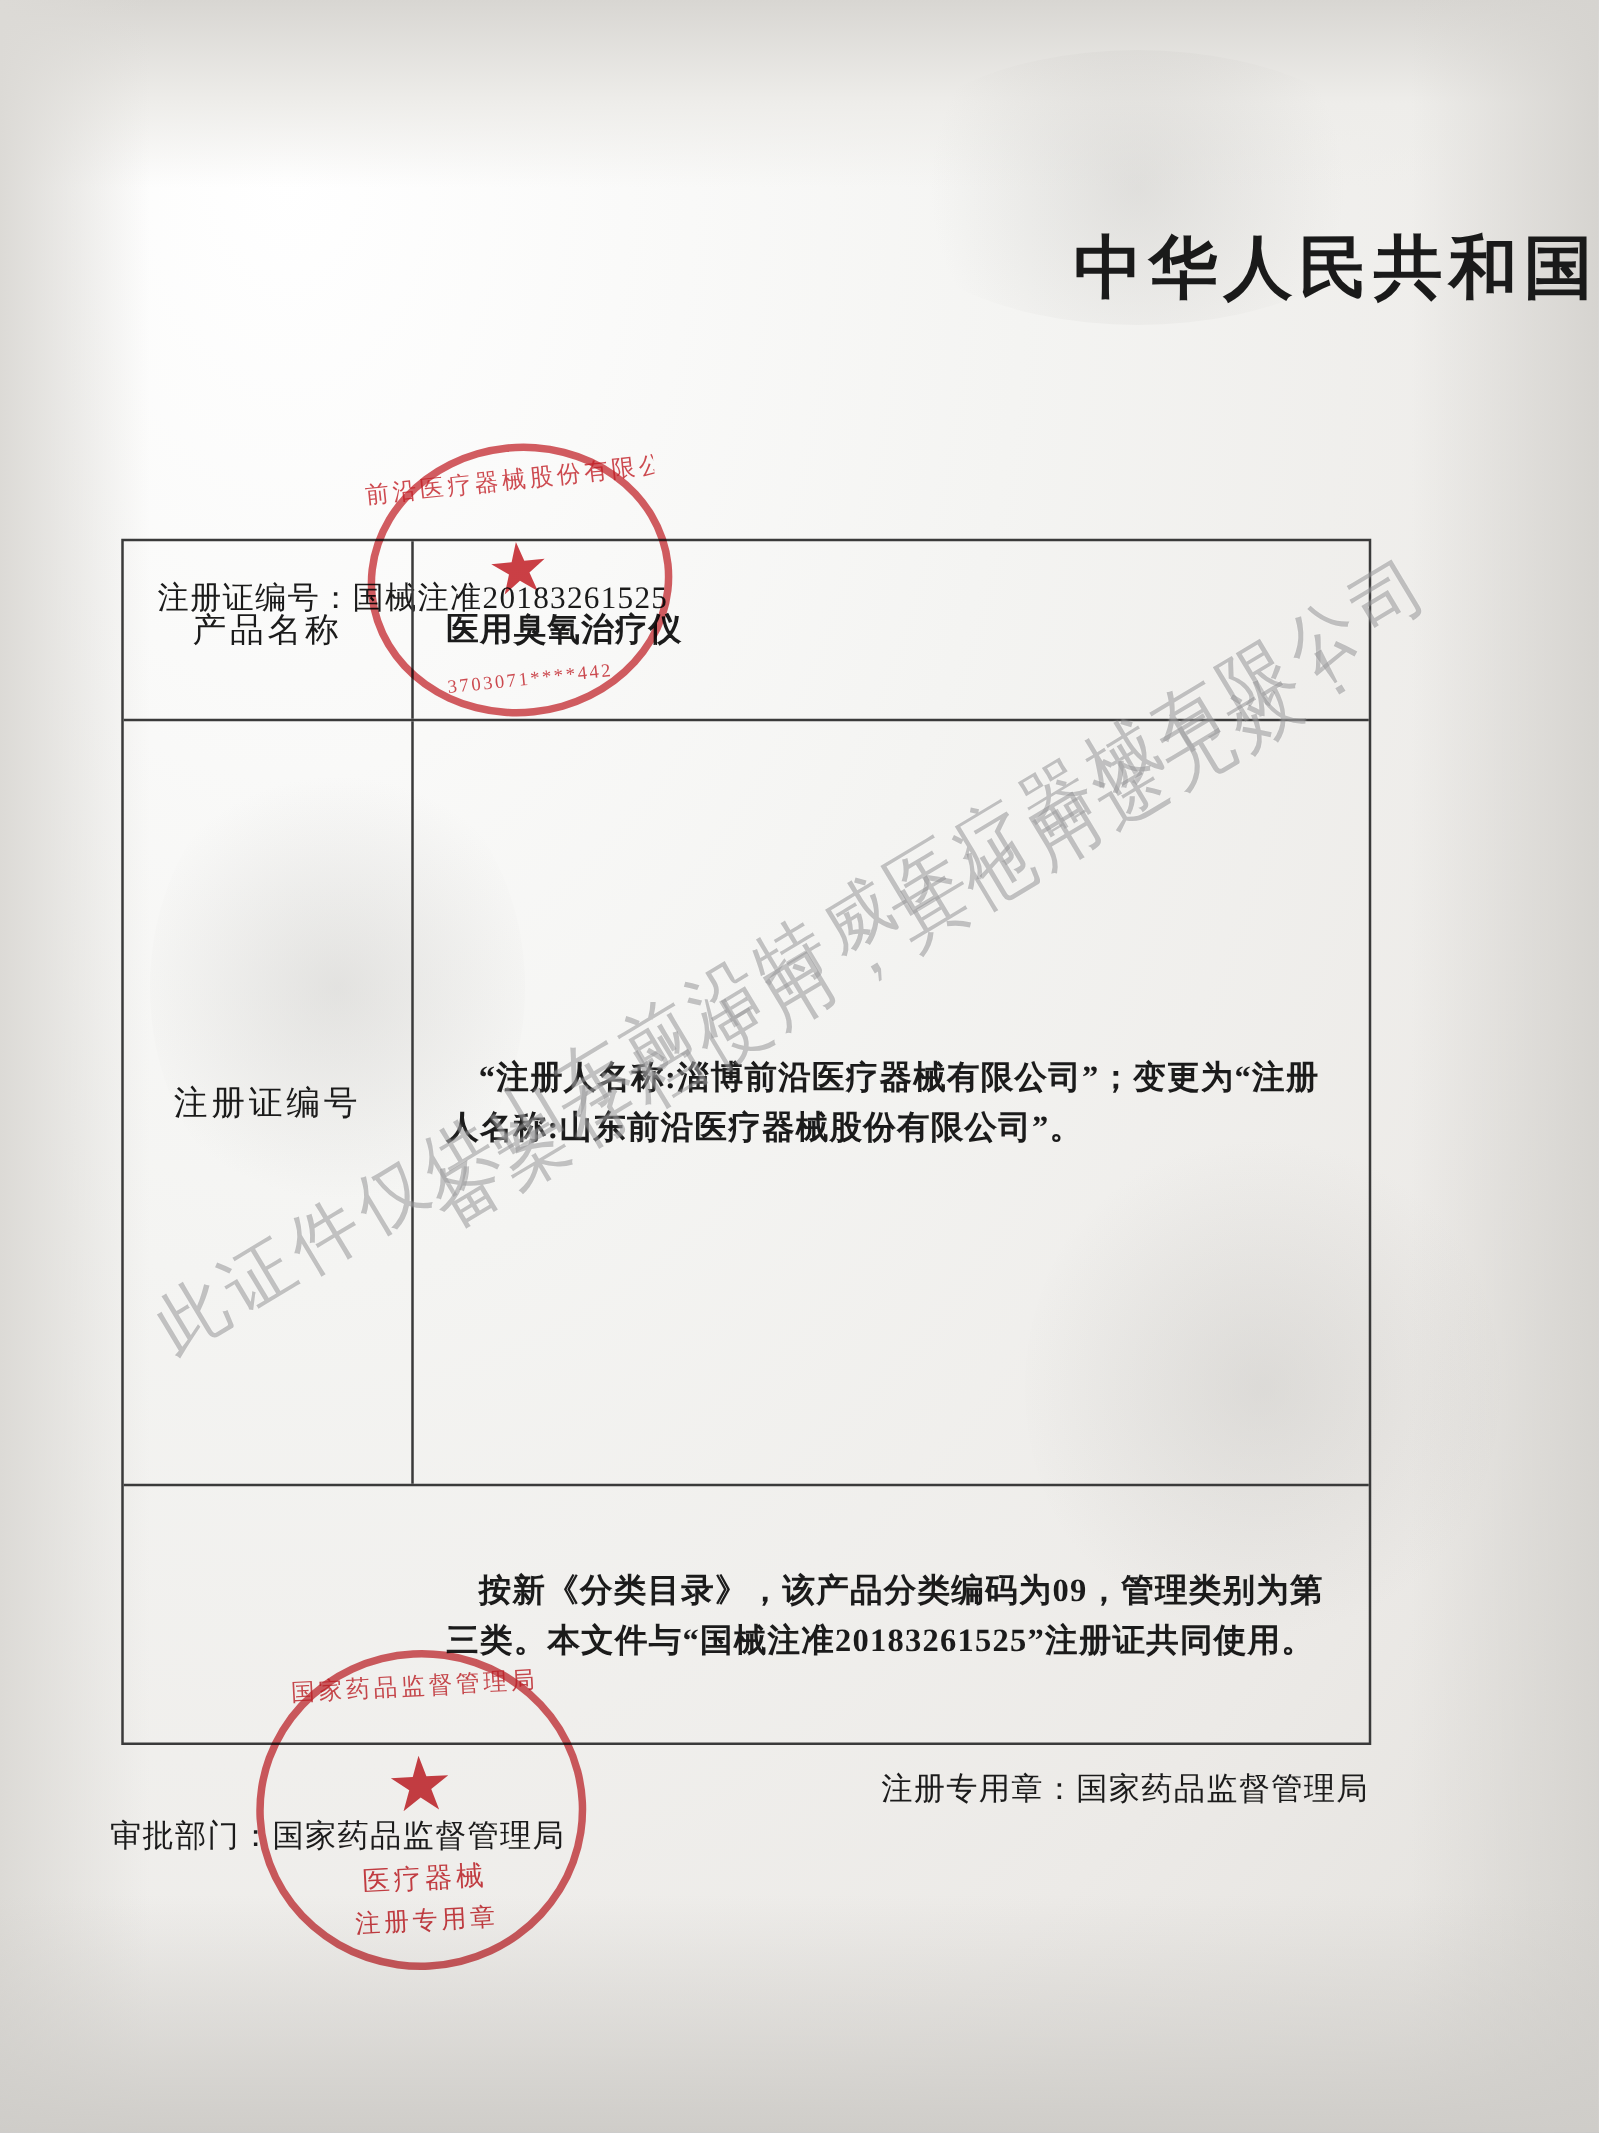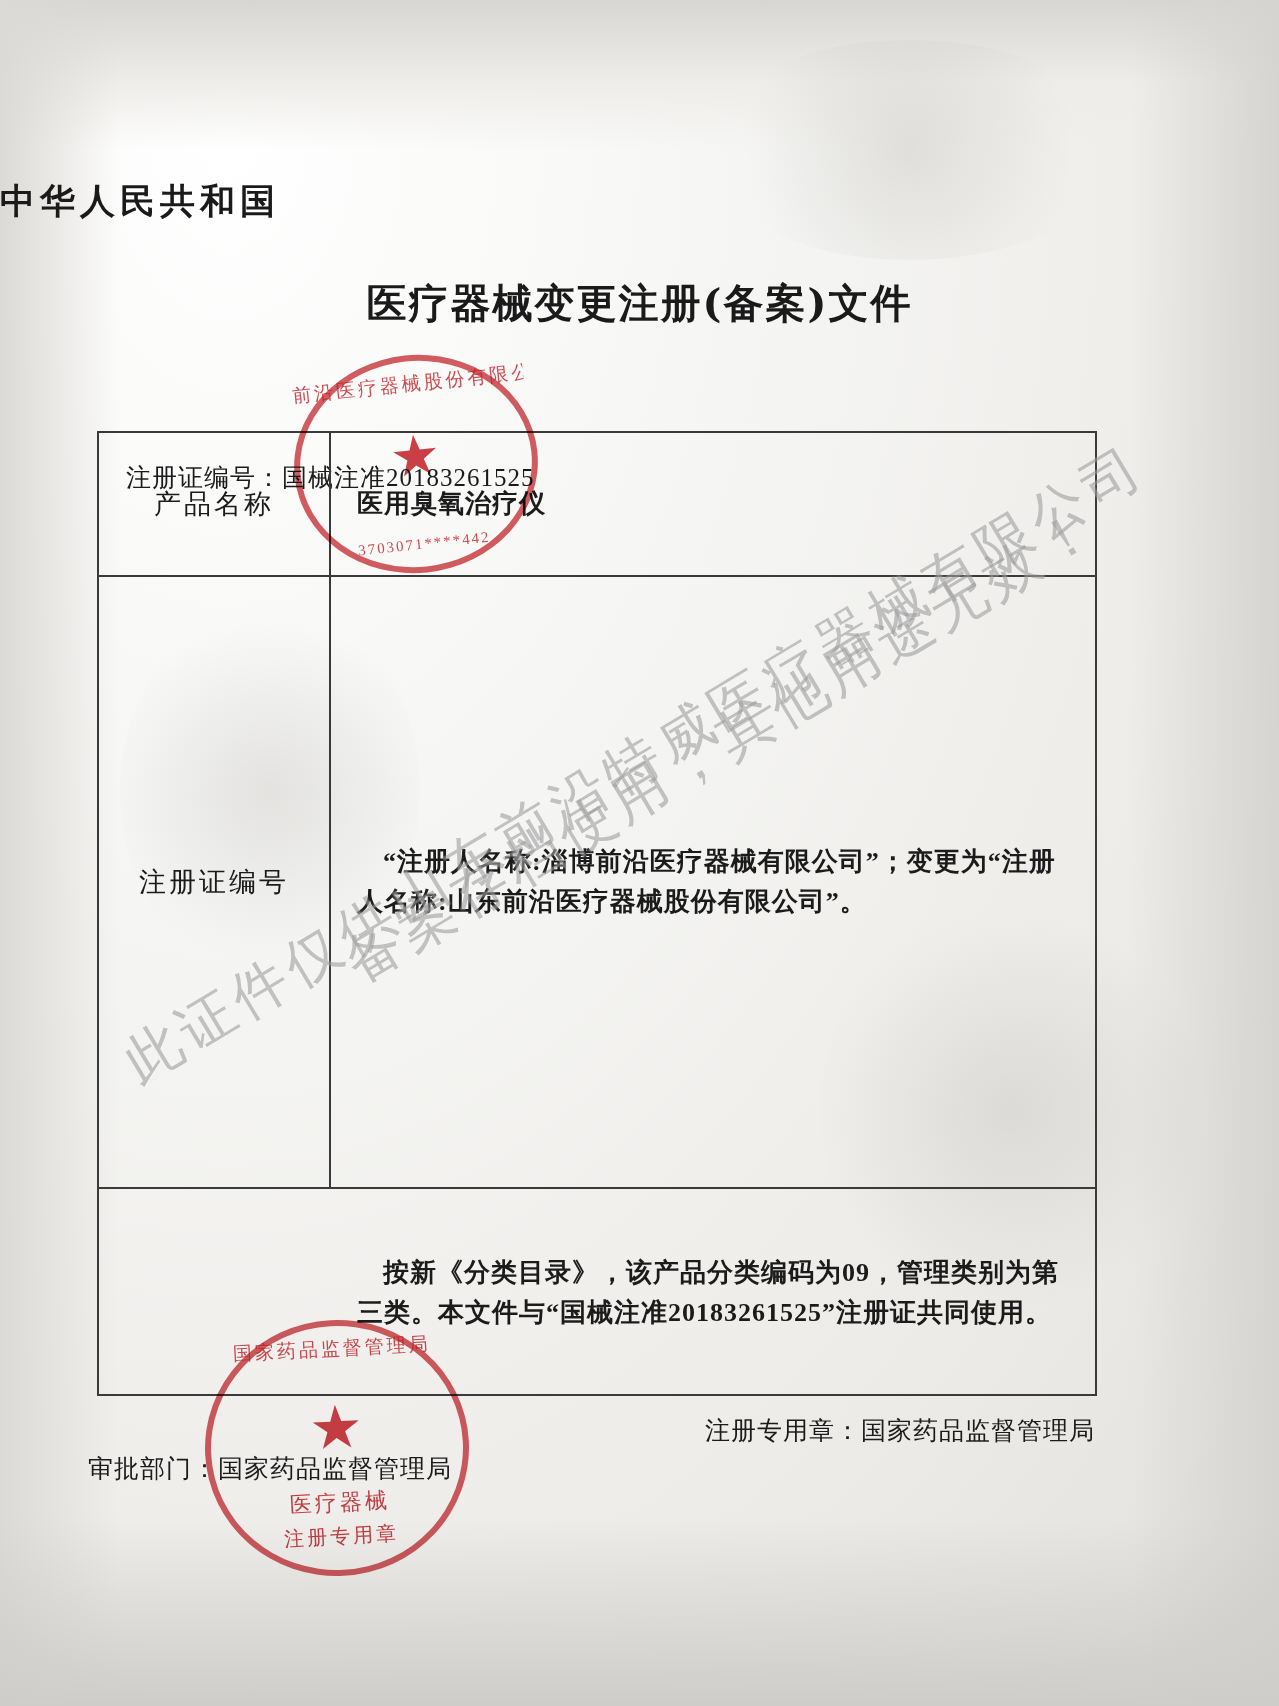--- a/index.html
+++ b/index.html
@@ -50,8 +50,8 @@
     position: absolute;
     left: 0; right: 0;
     top: 178px;
-    text-align: left;
-    font-size: 35px;
+    text-align: right;
+    font-size: 55px;
     letter-spacing: 5px;
     color: #1a1a1a;
     font-weight: 700;

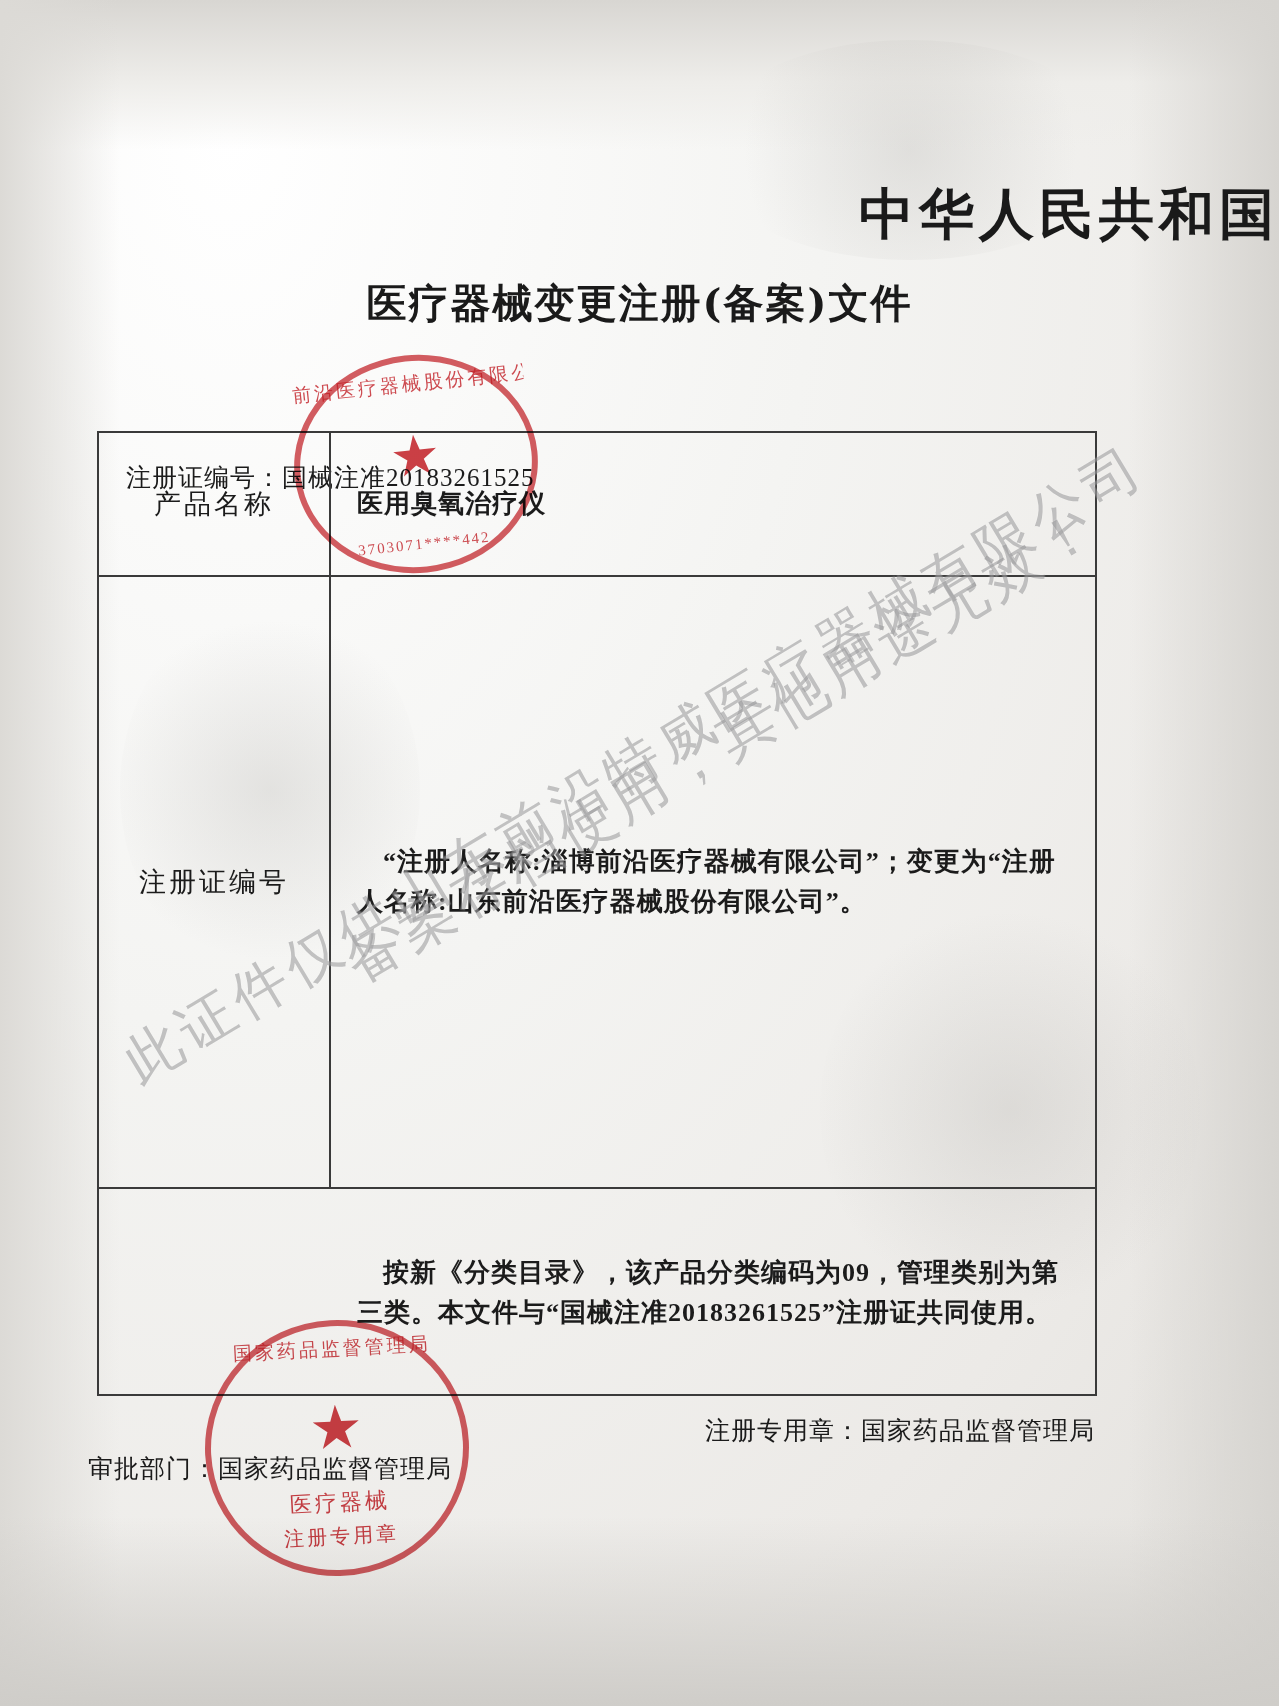--- a/index.html
+++ b/index.html
@@ -261,7 +261,6 @@
   <div class="paper-blotch" style="left:820px; top:900px; width:380px; height:420px;"></div>
 
   <div class="title-main">中华人民共和国</div>
-  <div class="title-sub">医疗器械变更注册(备案)文件</div>
 
   <div class="reg-line">
     <span class="reg-label">注册证编号：</span><span class="reg-value">国械注准20183261525</span>

